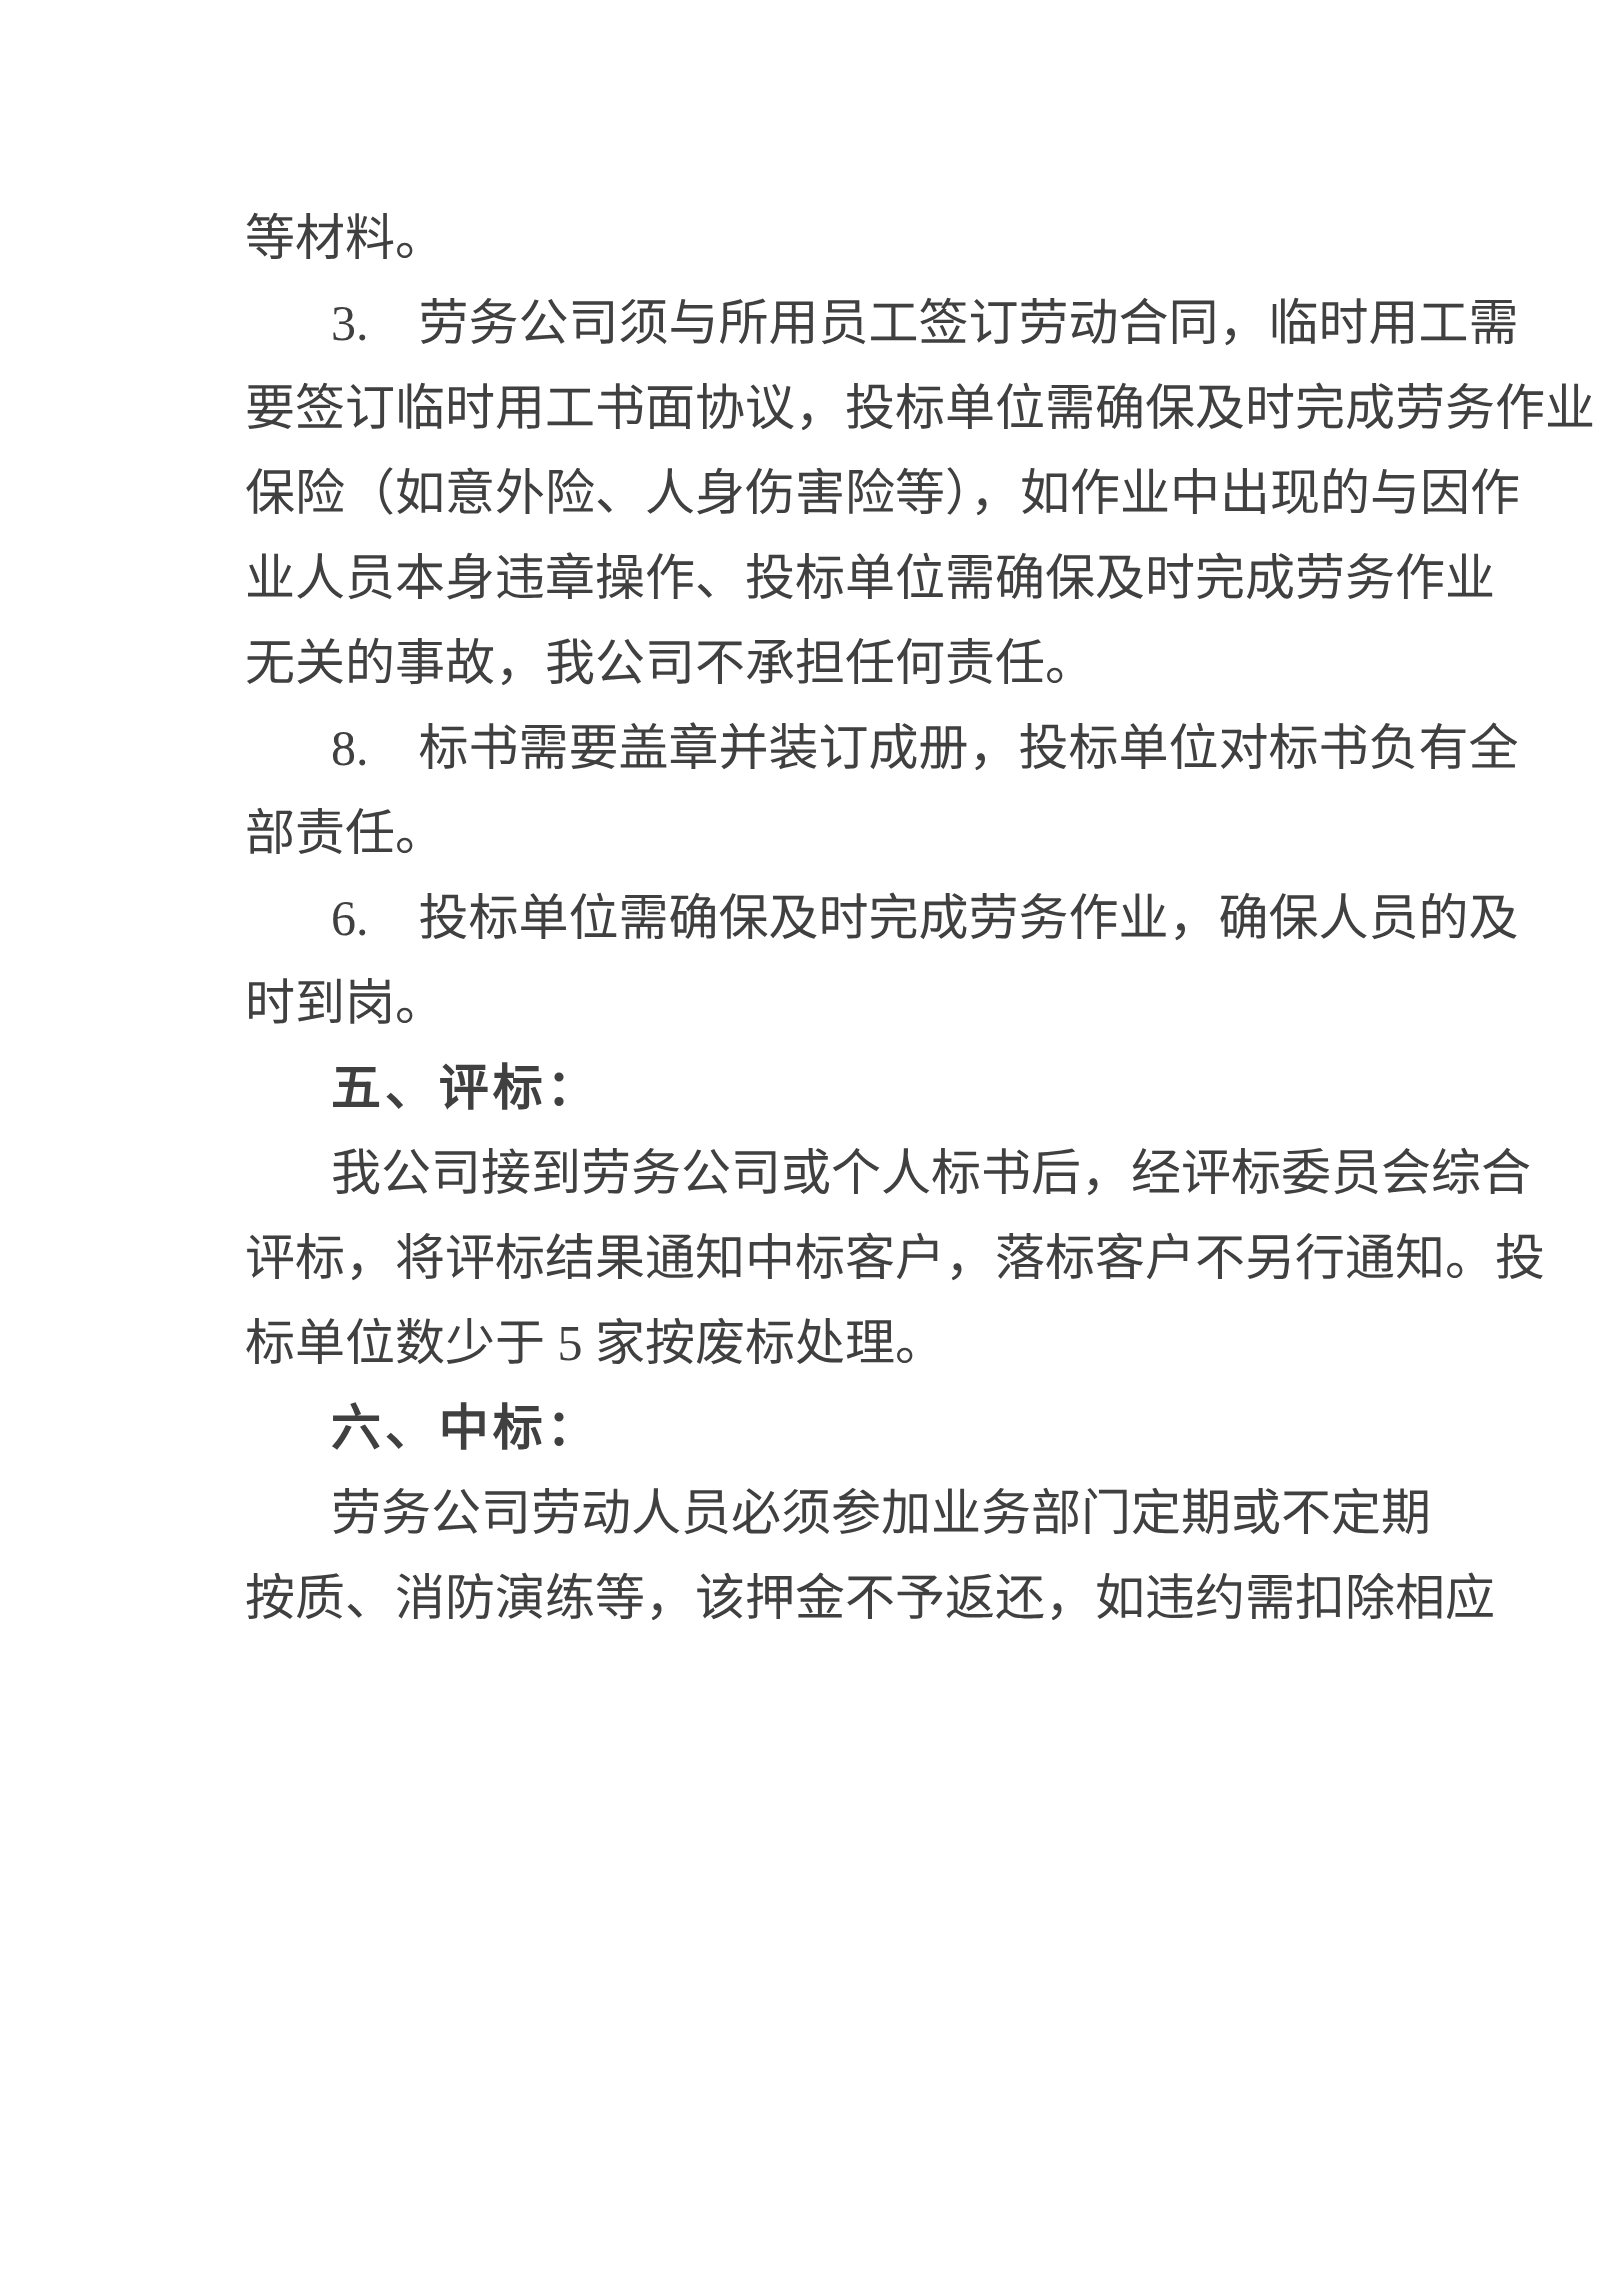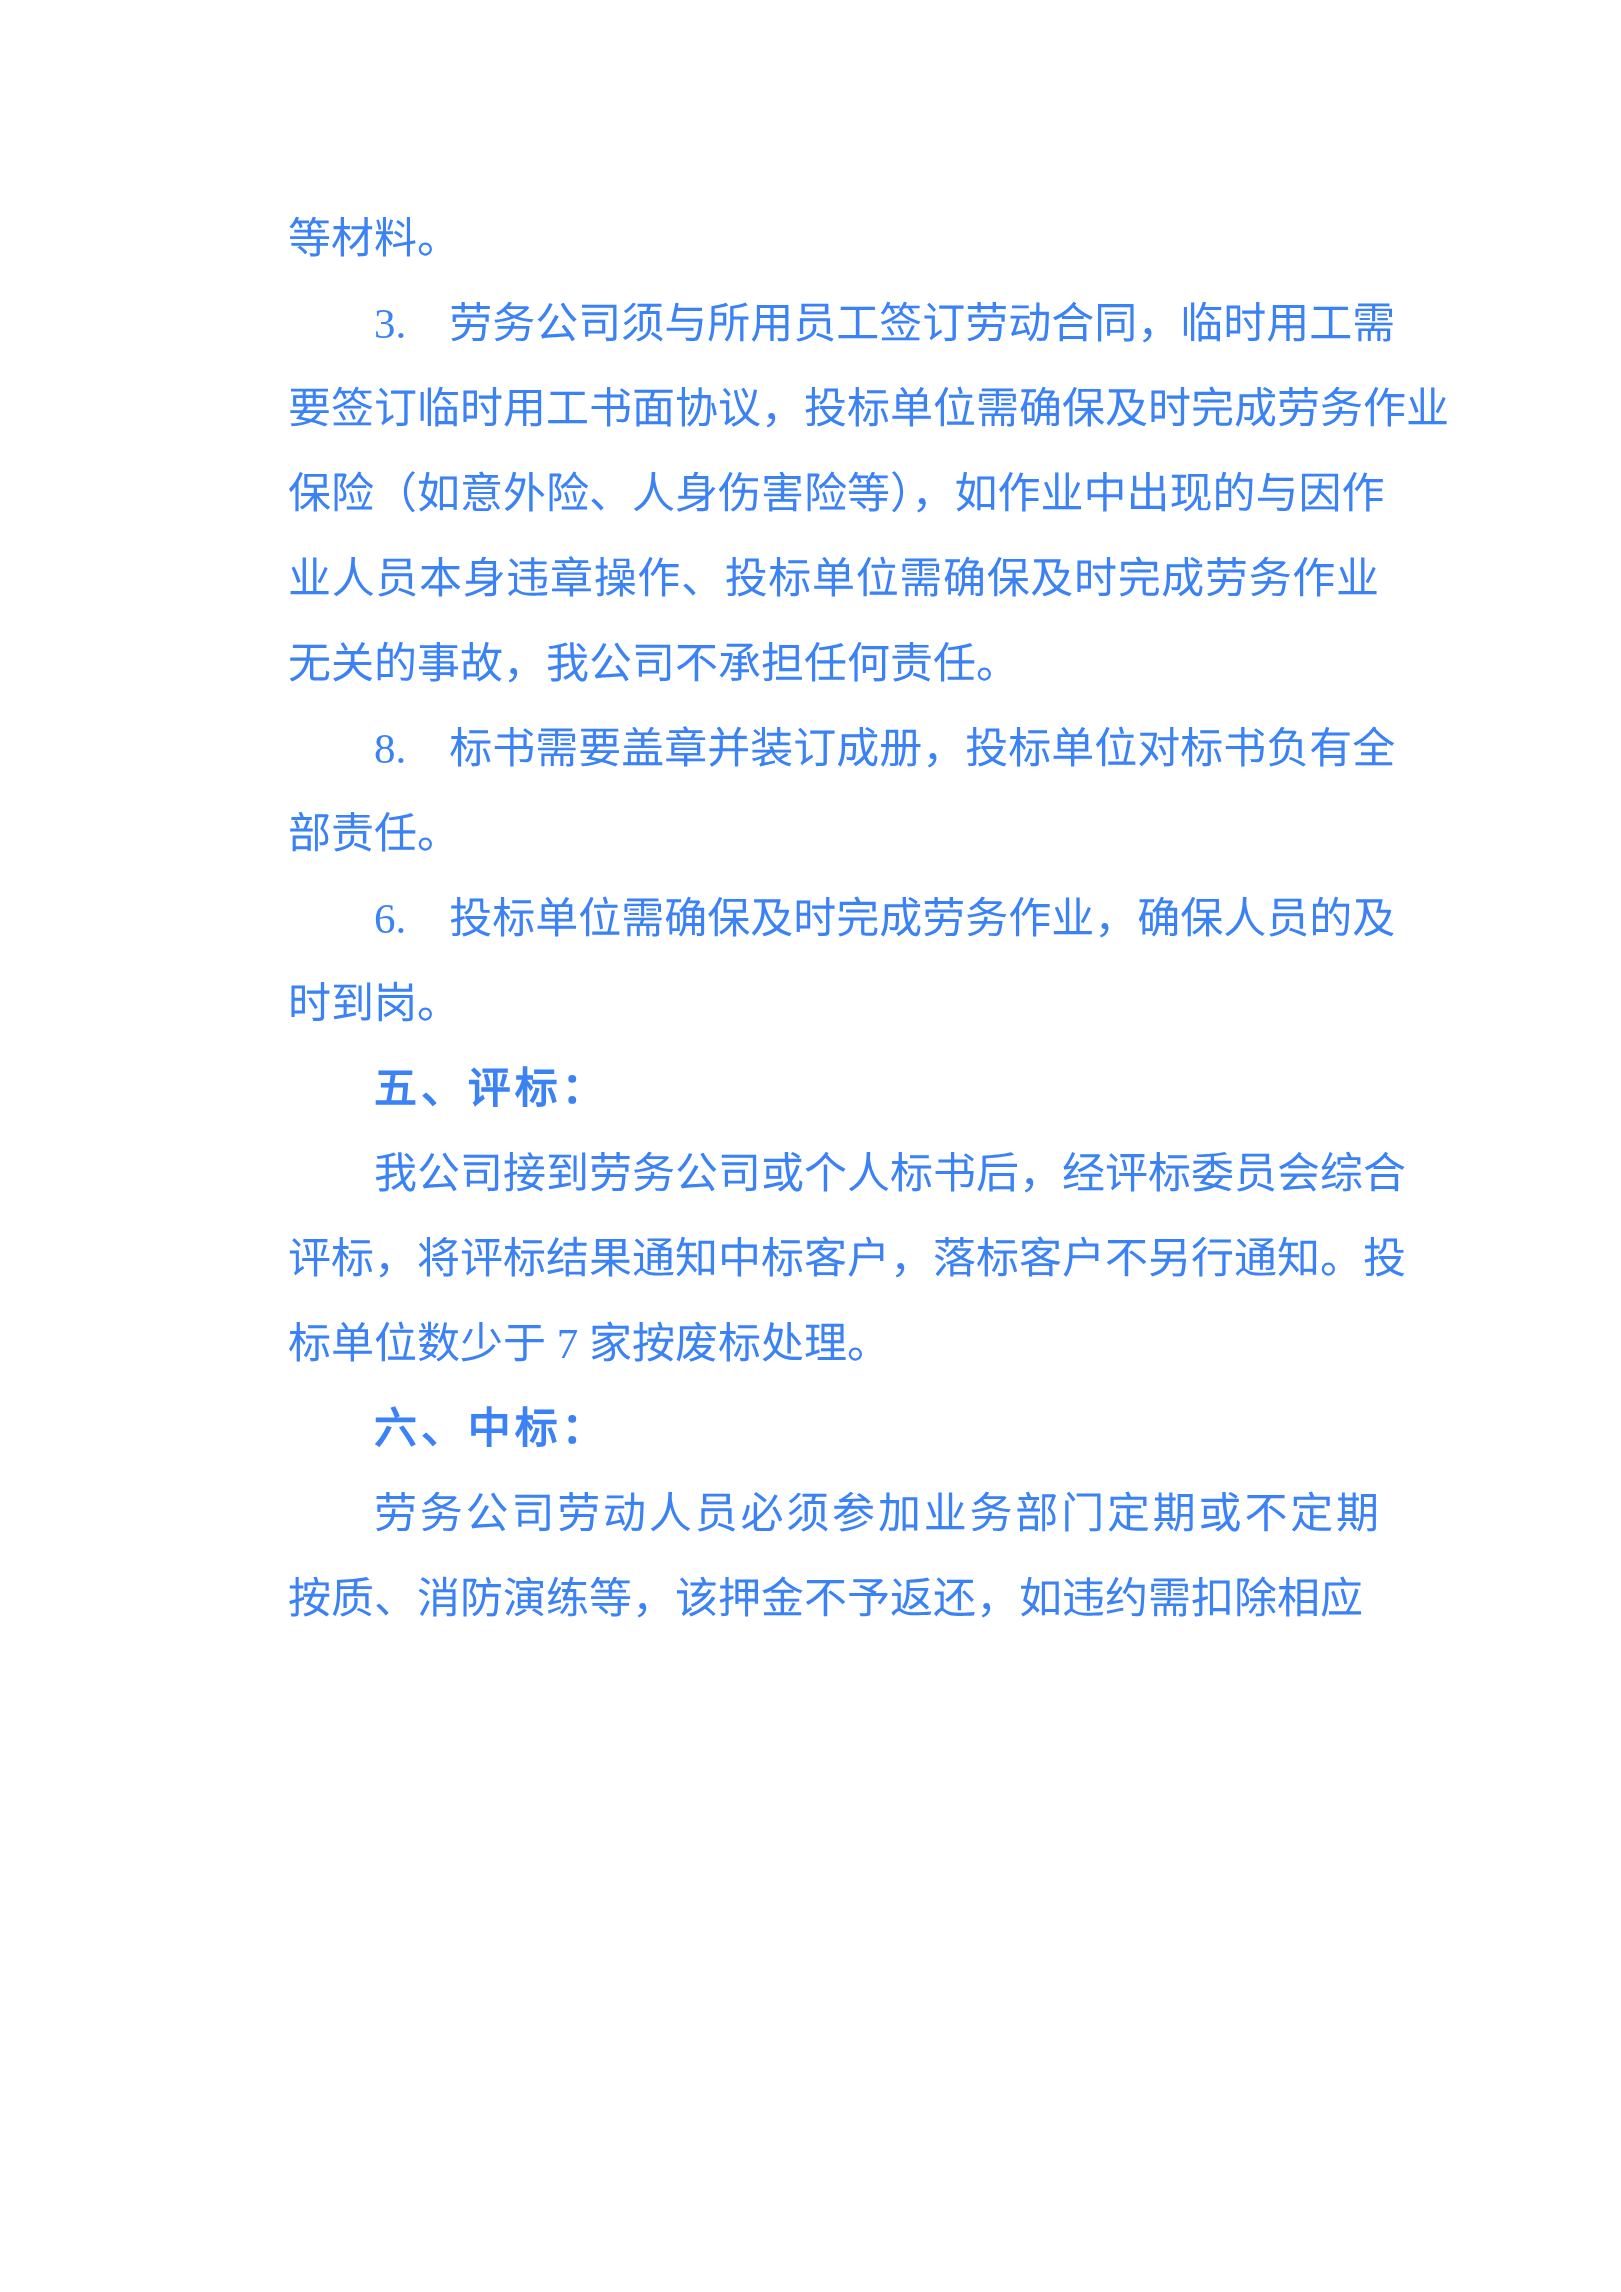--- a/index.html
+++ b/index.html
@@ -28,15 +28,14 @@
   .line {
     height: 85px;
     line-height: 85px;
-    font-size: 43px;
-    color: #3b82f6;
+    font-size: 50px;
+    color: #404040;
     font-family: "Liberation Serif", "DejaVu Serif", serif;
     text-align: justify;
     text-align-last: justify;
     text-justify: inter-character;
     white-space: nowrap;
     overflow: visible;
-    margin-left: 43px;
   }
   .line.last {
     text-align: left;

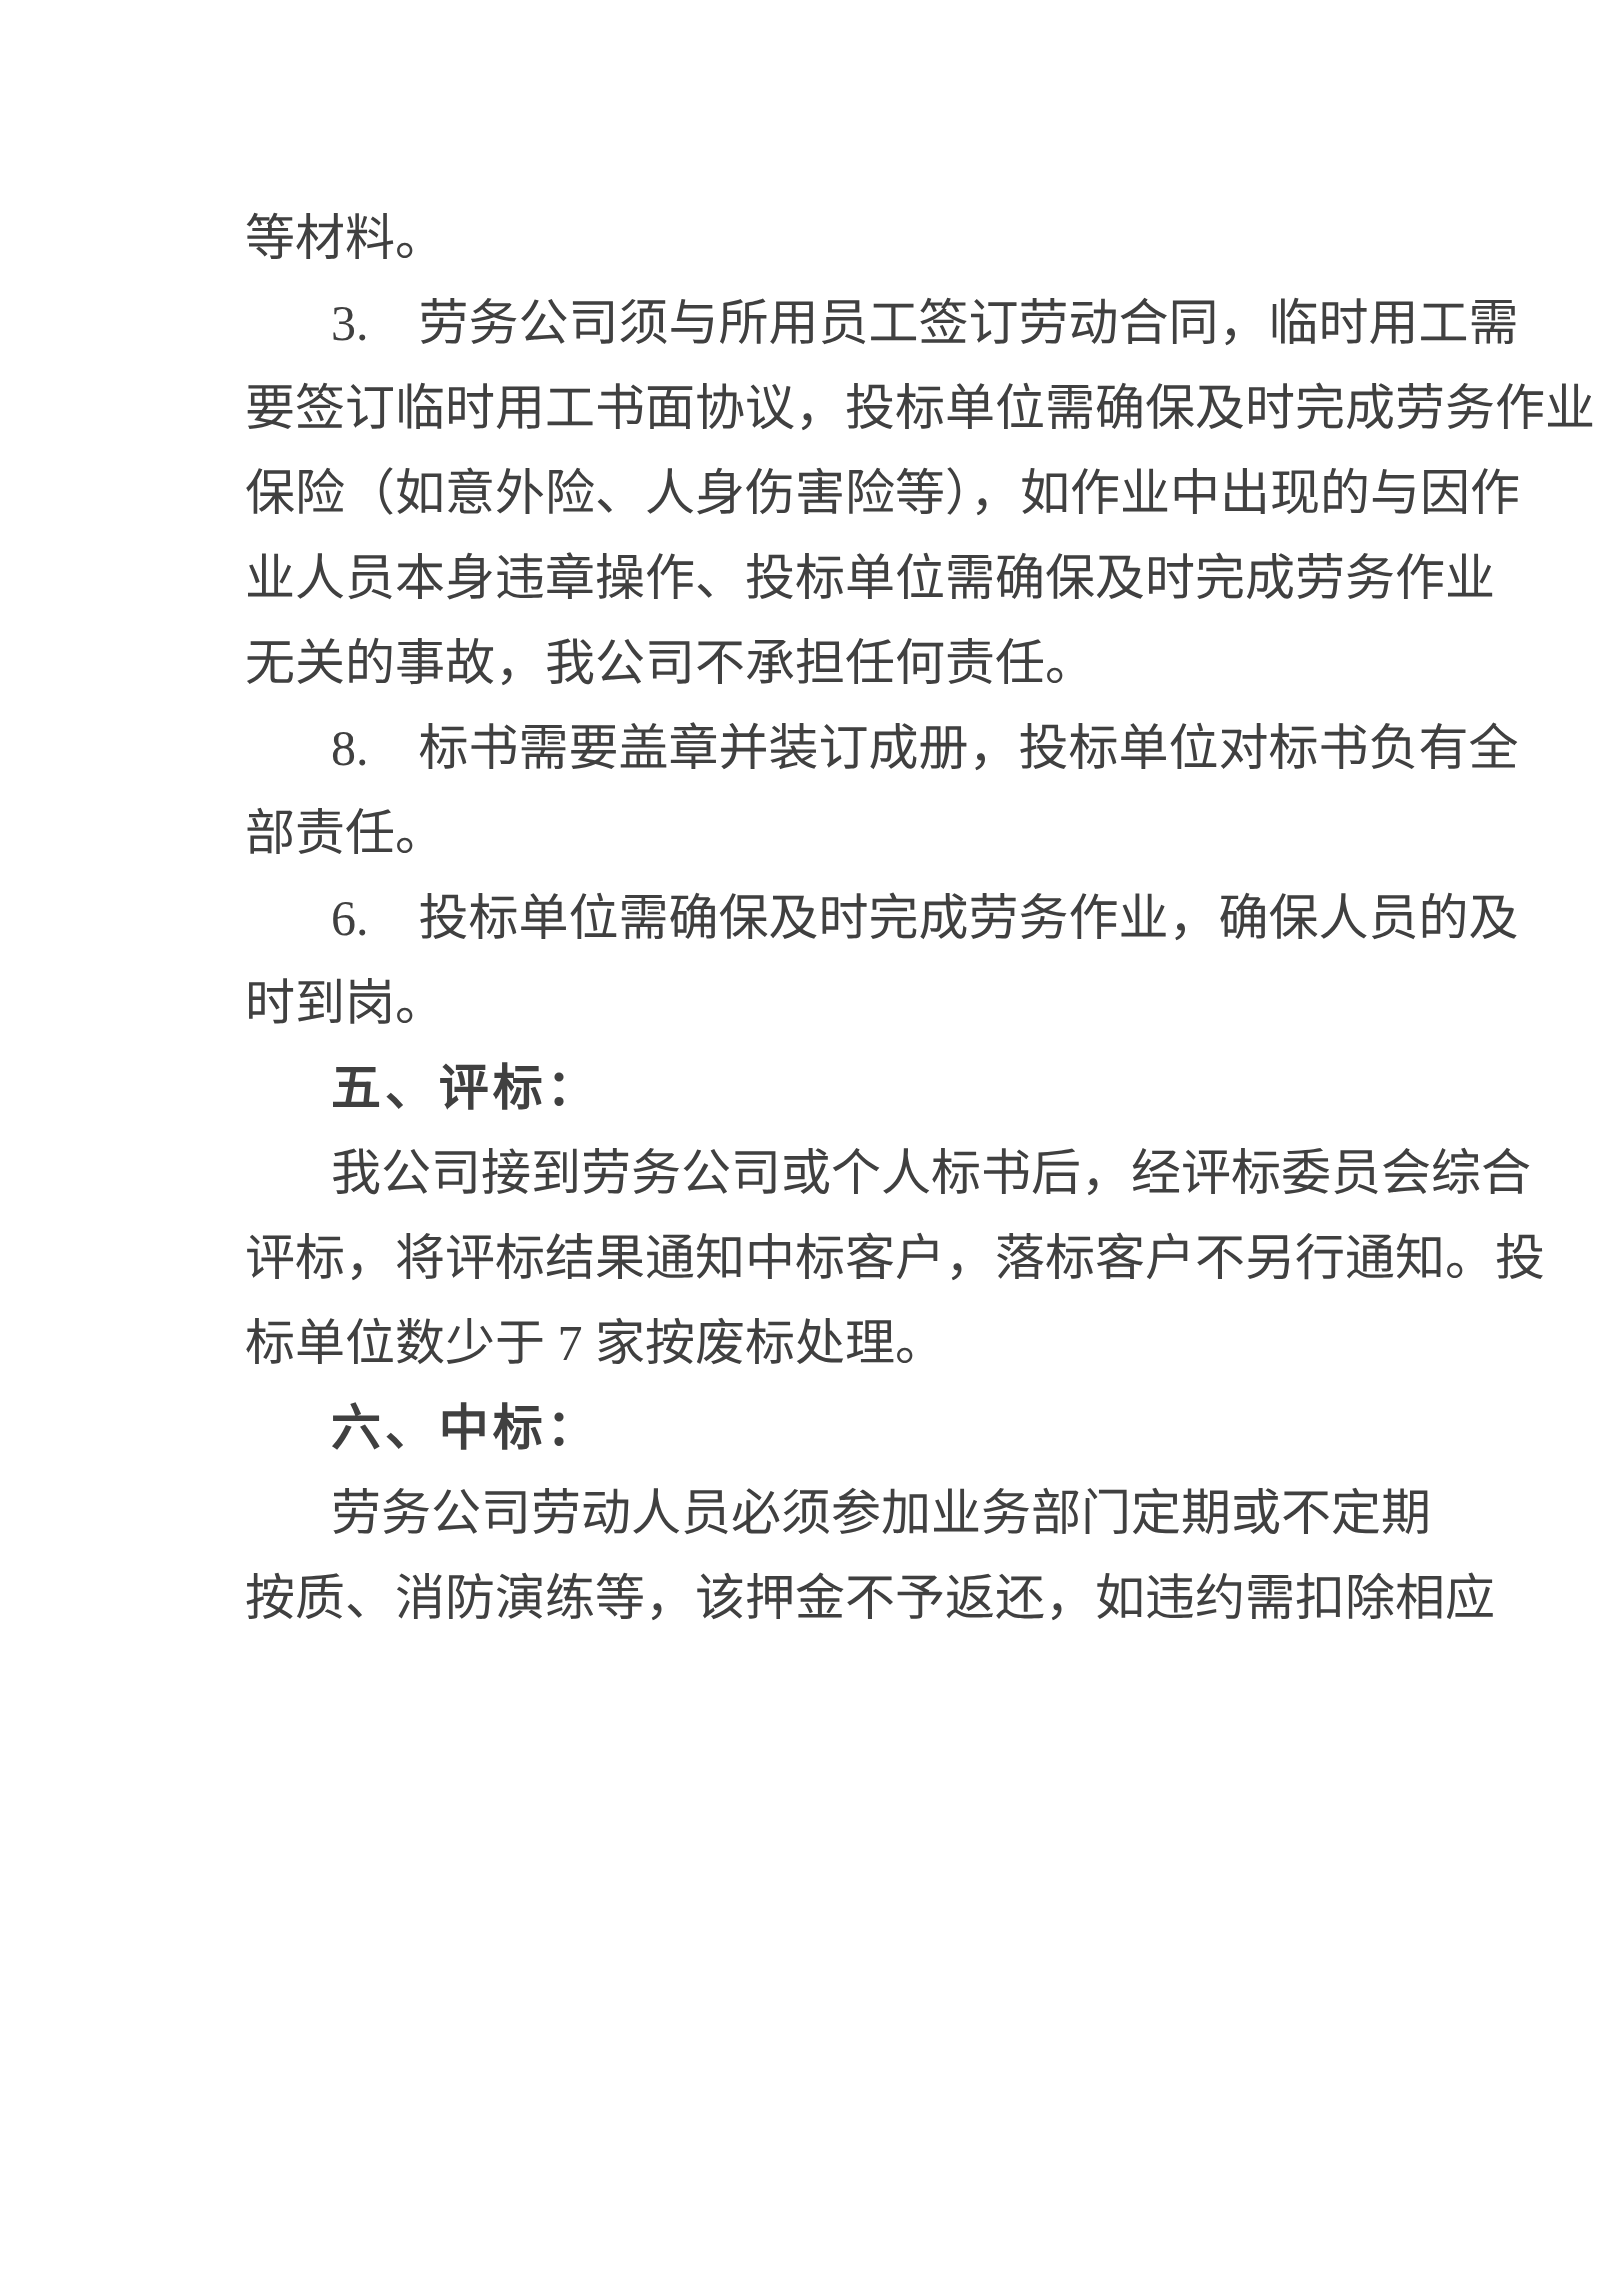--- a/index.html
+++ b/index.html
@@ -81,7 +81,7 @@
       <div class="para body">
         <div class="line indent">我公司接到劳务公司或个人标书后，经评标委员会综合</div>
         <div class="line">评标，将评标结果通知中标客户，落标客户不另行通知。投</div>
-        <div class="line last">标单位数少于 7 家按废标处理。</div>
+        <div class="line last">标单位数少于 5 家按废标处理。</div>
       </div>
       <div class="para heading">
         <div class="line last indent">六、中标：</div>

